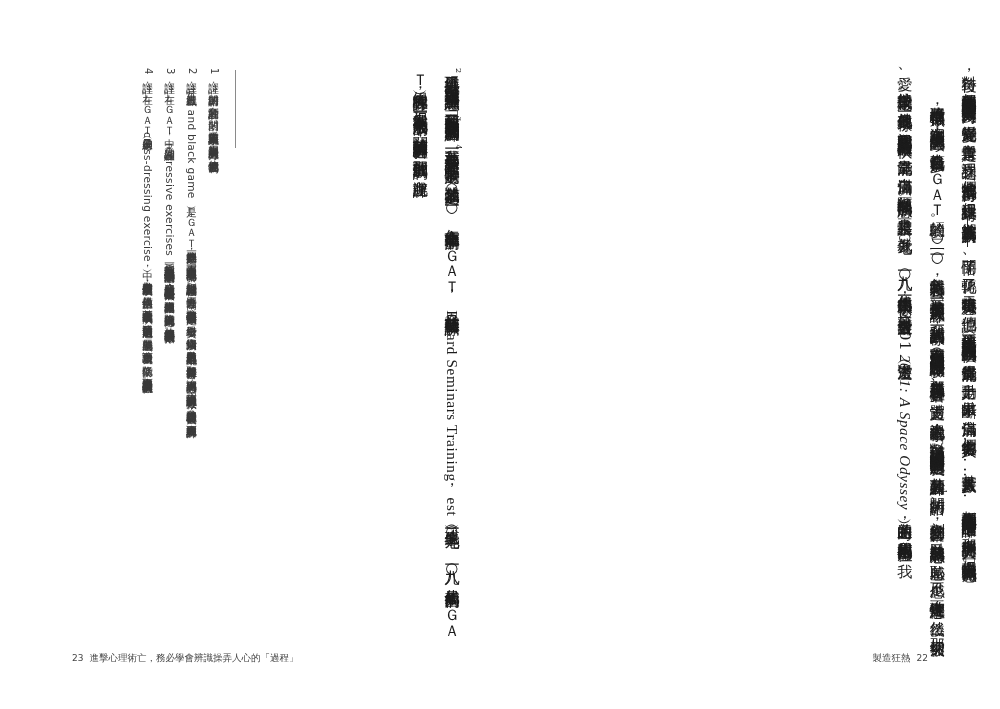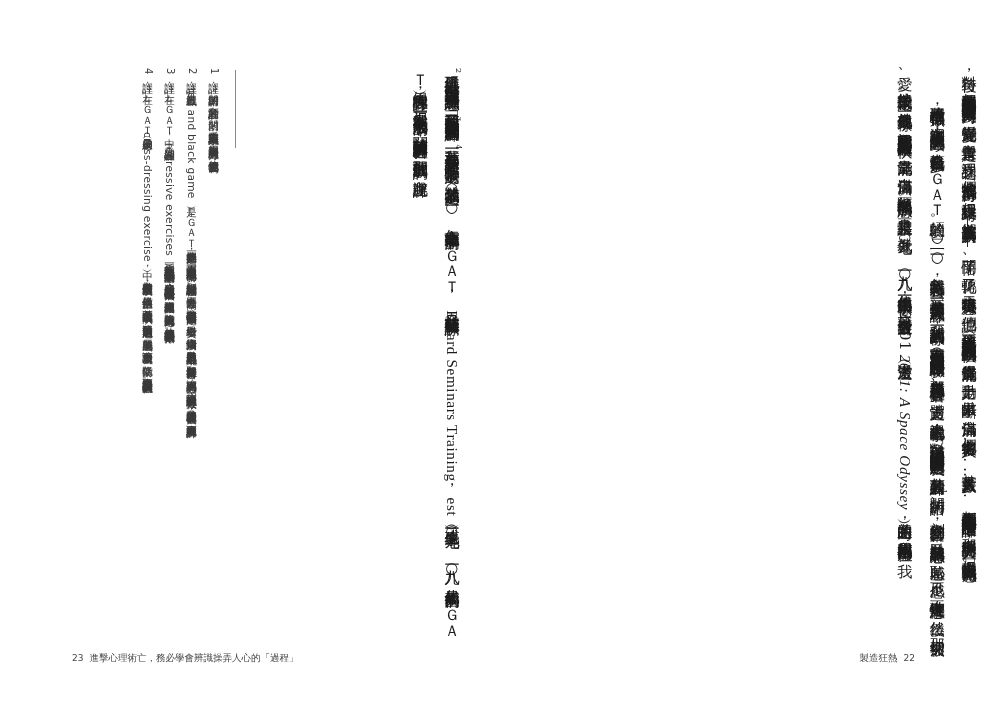--- a/index.html
+++ b/index.html
@@ -110,7 +110,7 @@
     white-space: nowrap;
   }
   .footer-left { left: 66px; }
-  .footer-right { right: 79px; }
+  .footer-right { right: 66px; }
   .footer .pgnum { font-size: 9px; margin: 0 6px; }
 </style>
 </head>

